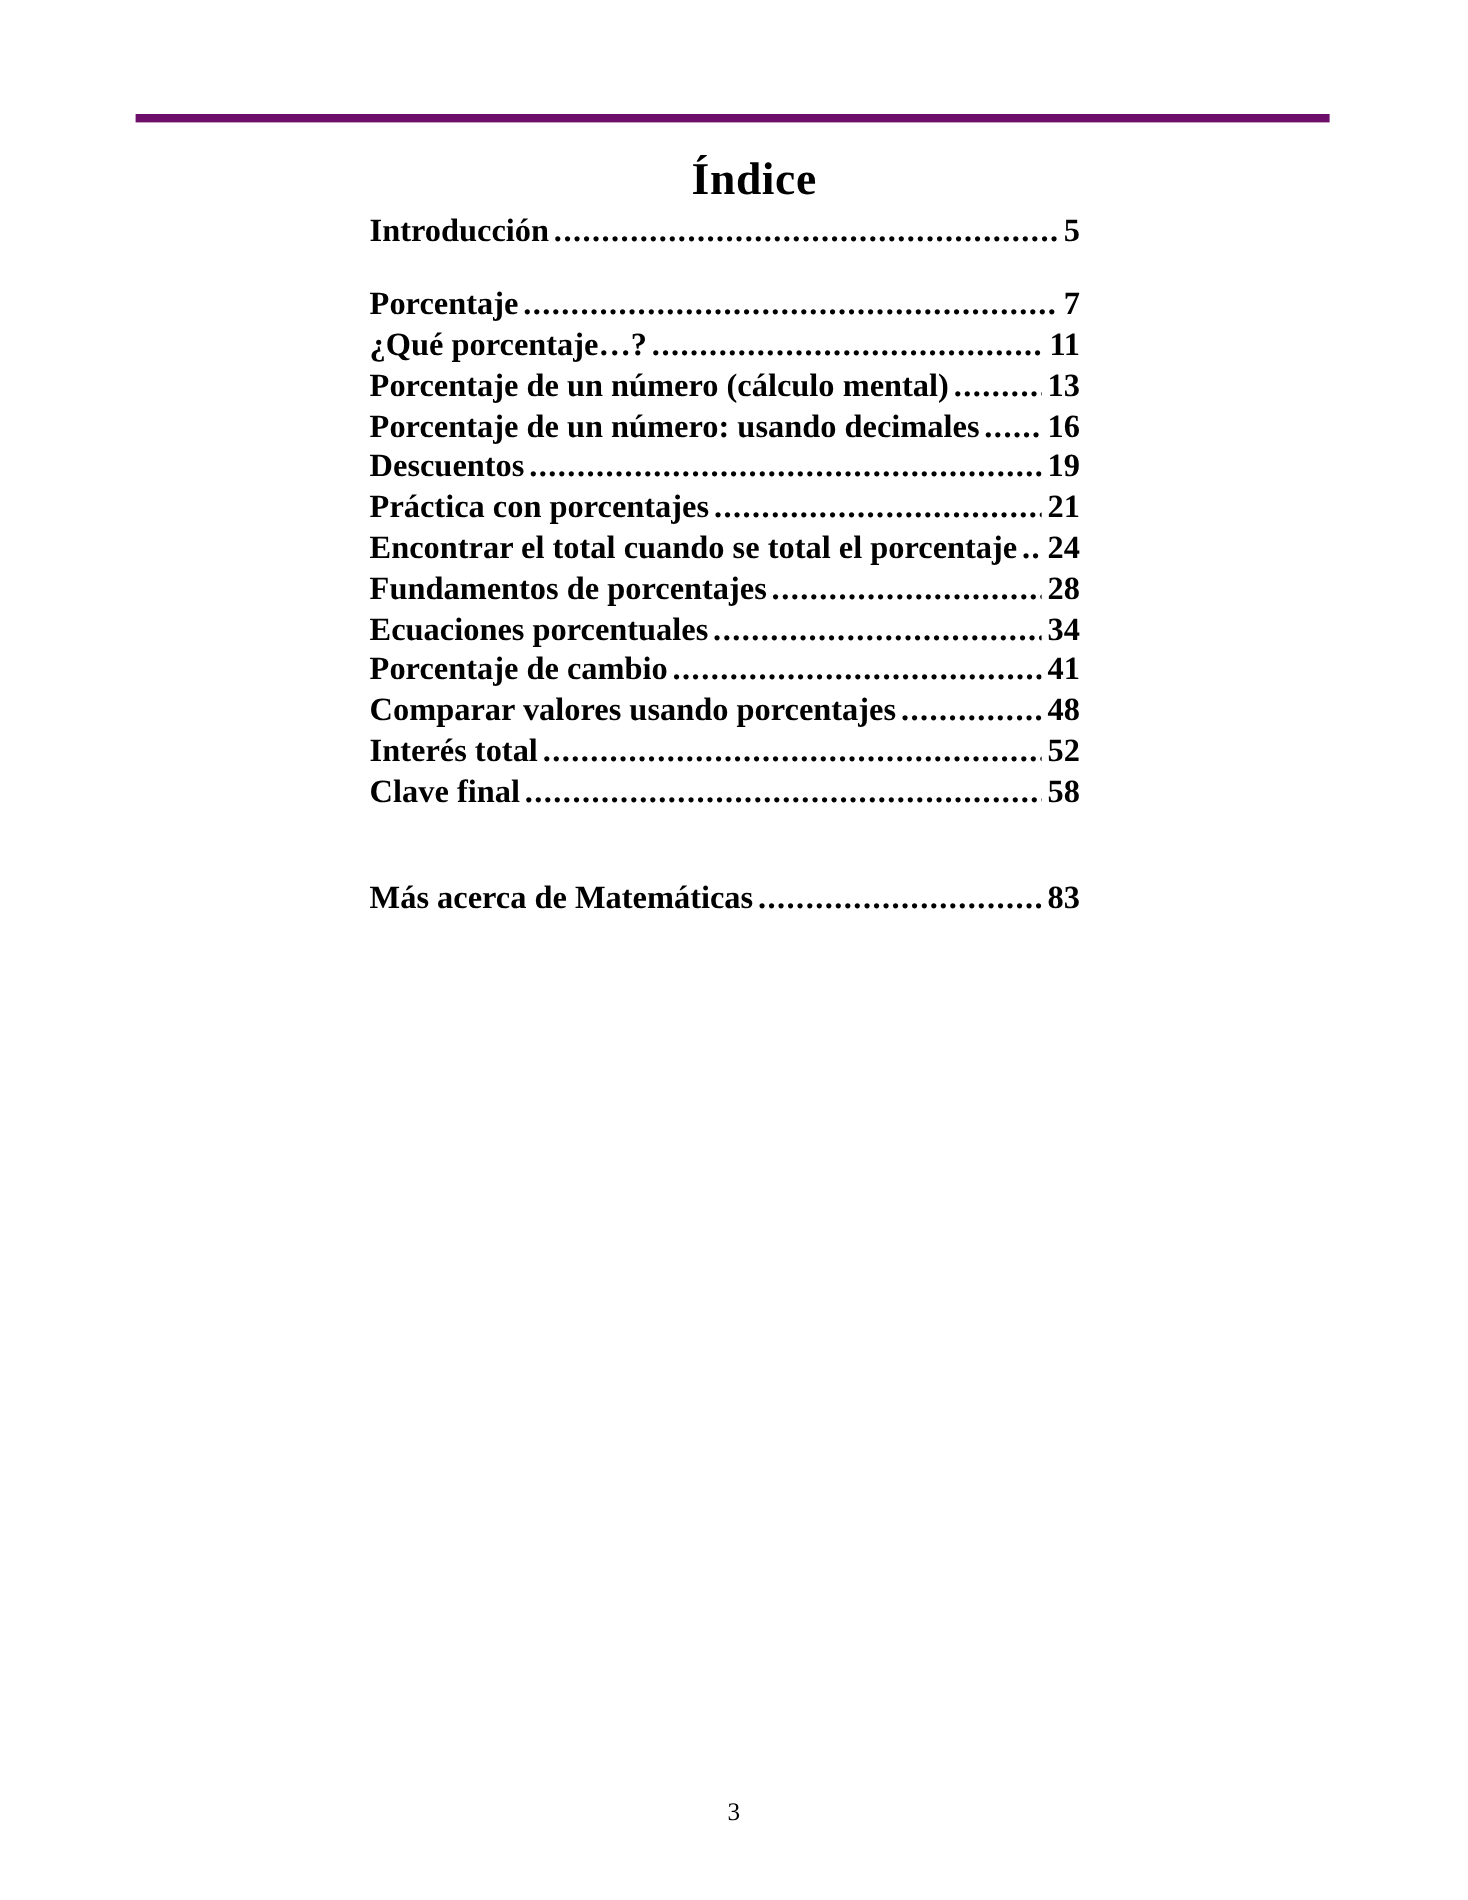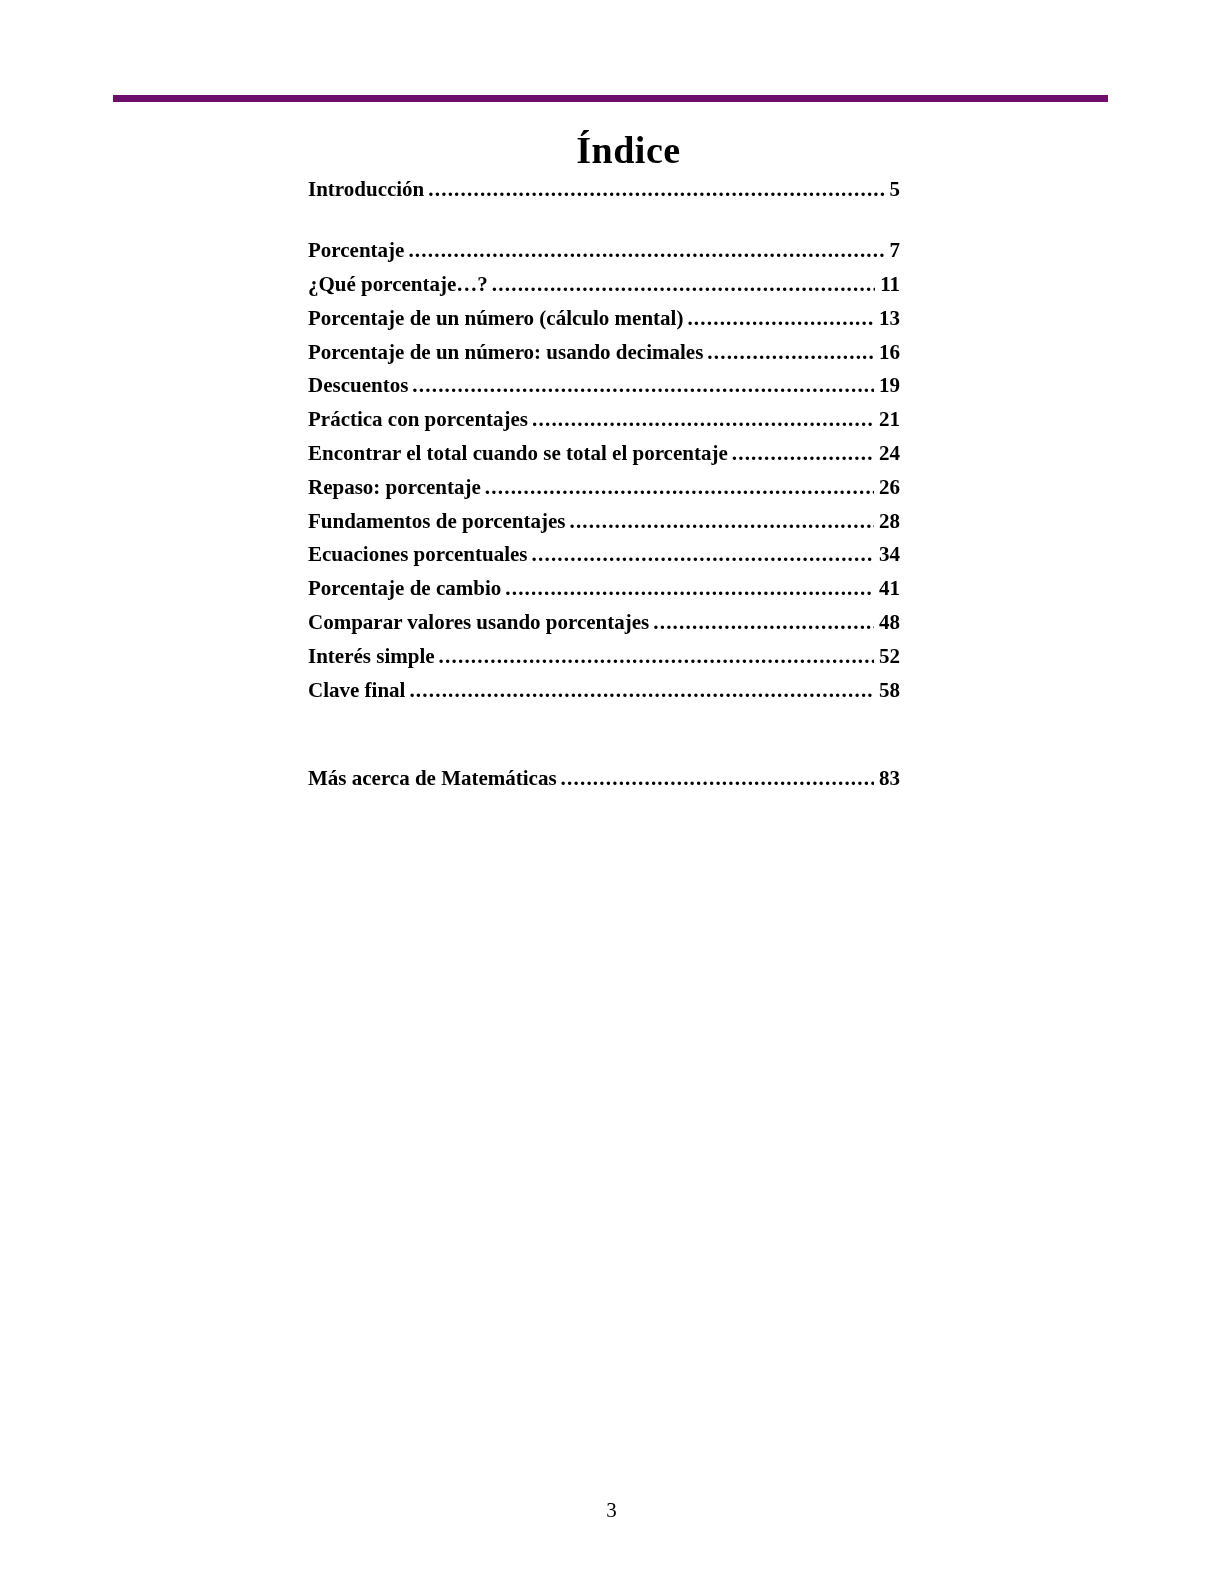--- a/index.html
+++ b/index.html
@@ -44,7 +44,7 @@
     display: flex;
     align-items: baseline;
     height: 33.8px;
-    font-size: 21px;
+    font-size: 27px;
     font-weight: bold;
     white-space: nowrap;
   }

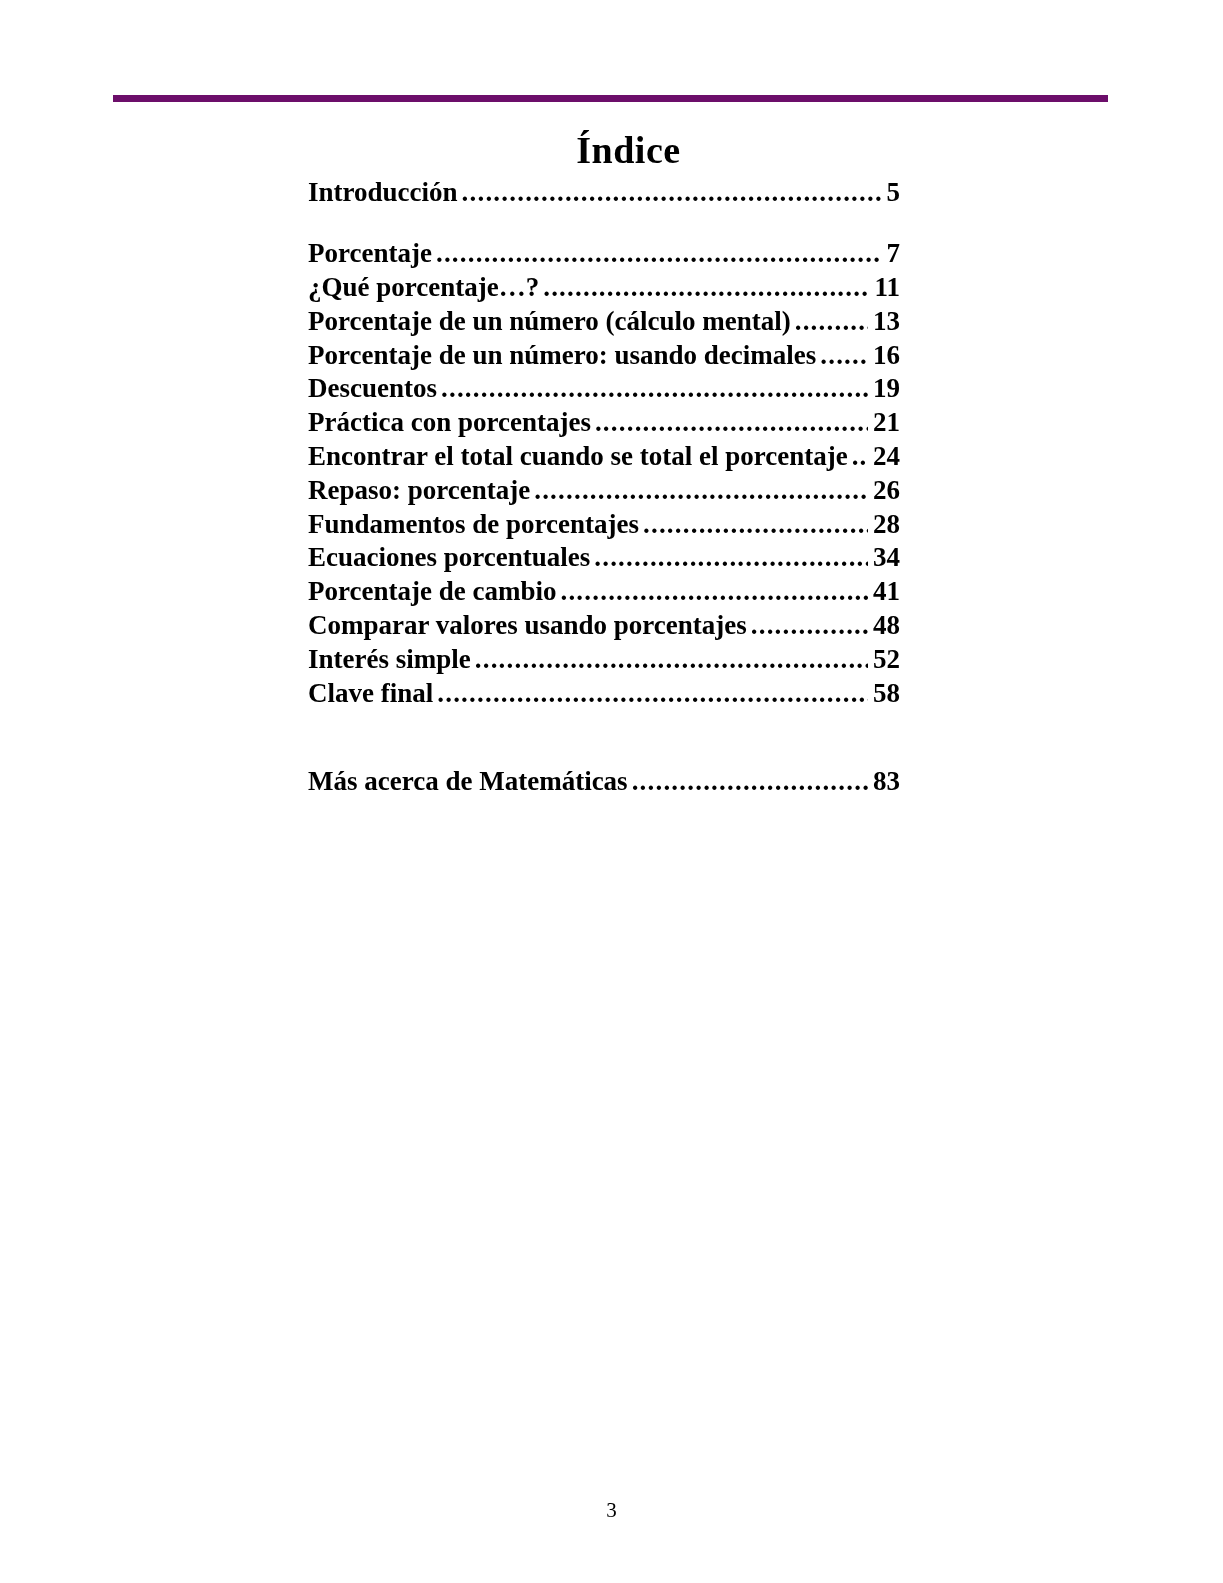--- a/index.html
+++ b/index.html
@@ -131,11 +131,6 @@
     <span class="pg">24</span>
   </div>
   <div class="row">
-    <span class="lbl">Repaso: porcentaje</span>
-    <span class="dots"></span>
-    <span class="pg">26</span>
-  </div>
-  <div class="row">
     <span class="lbl">Fundamentos de porcentajes</span>
     <span class="dots"></span>
     <span class="pg">28</span>

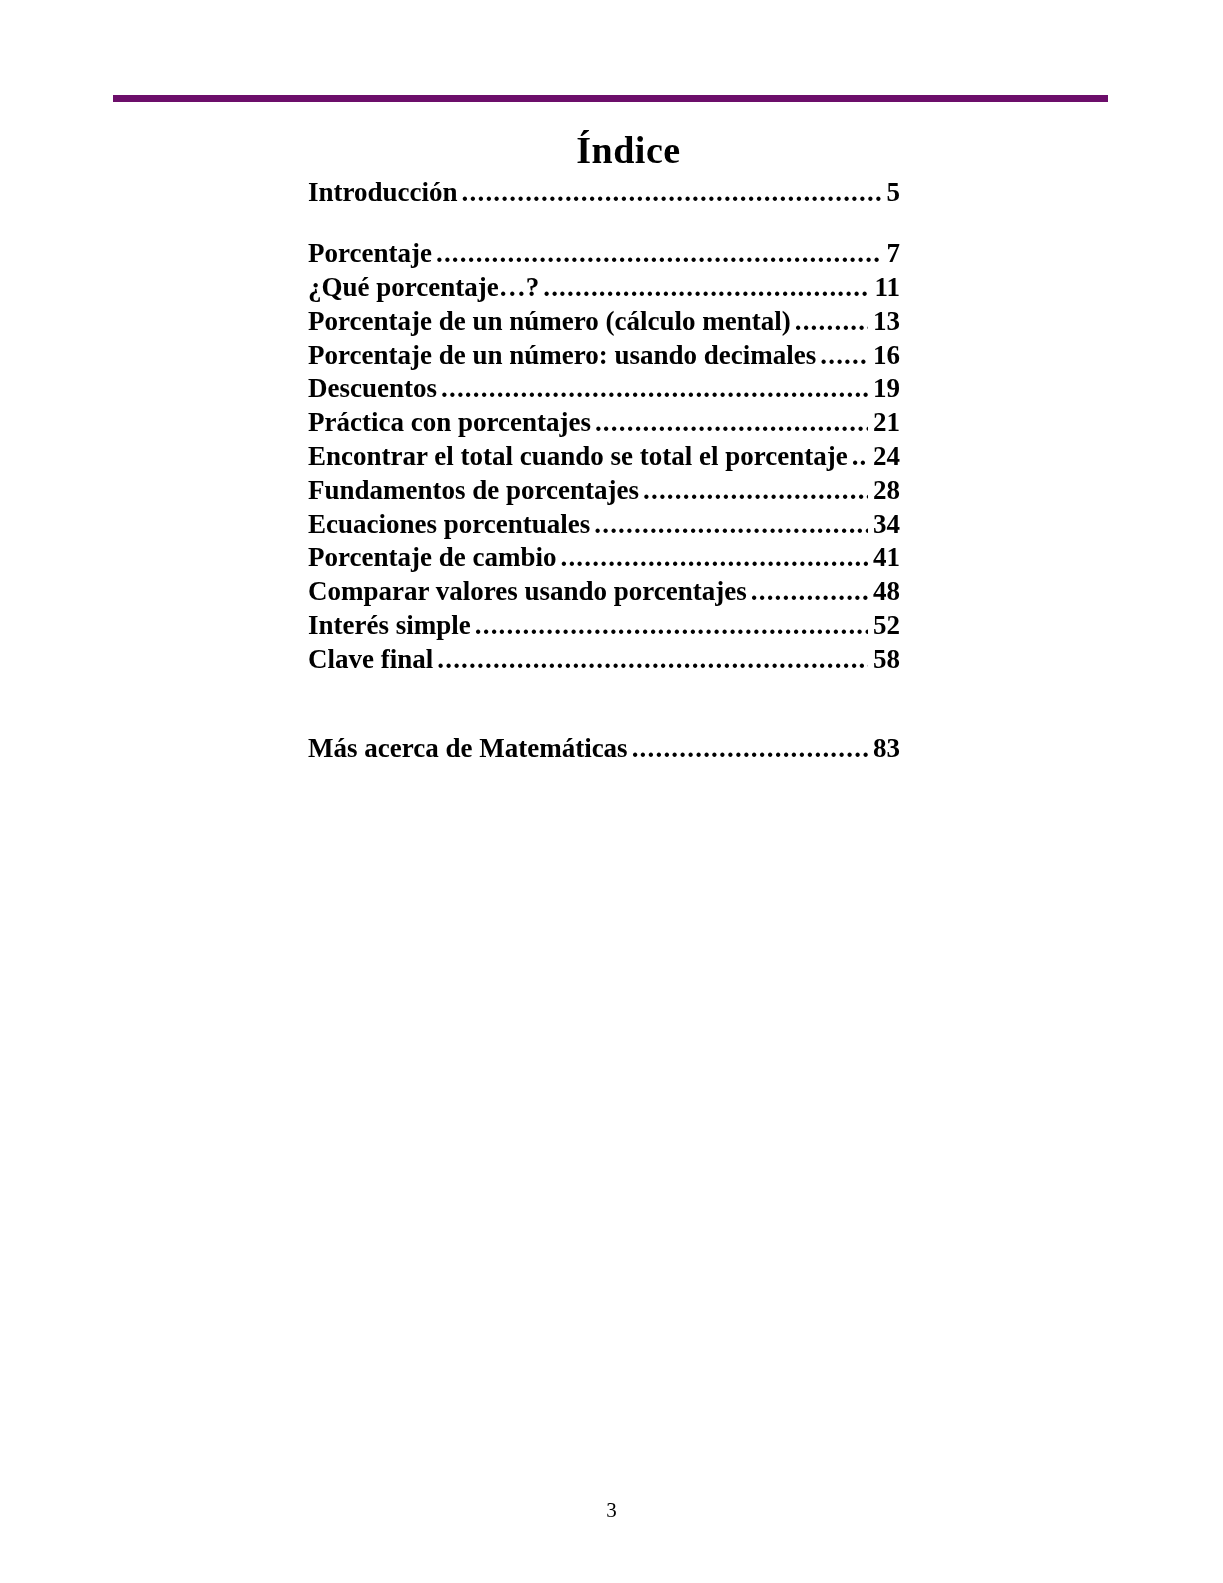--- a/index.html
+++ b/index.html
@@ -151,7 +151,7 @@
     <span class="pg">48</span>
   </div>
   <div class="row">
-    <span class="lbl">Interés simple</span>
+    <span class="lbl">Interés total</span>
     <span class="dots"></span>
     <span class="pg">52</span>
   </div>

